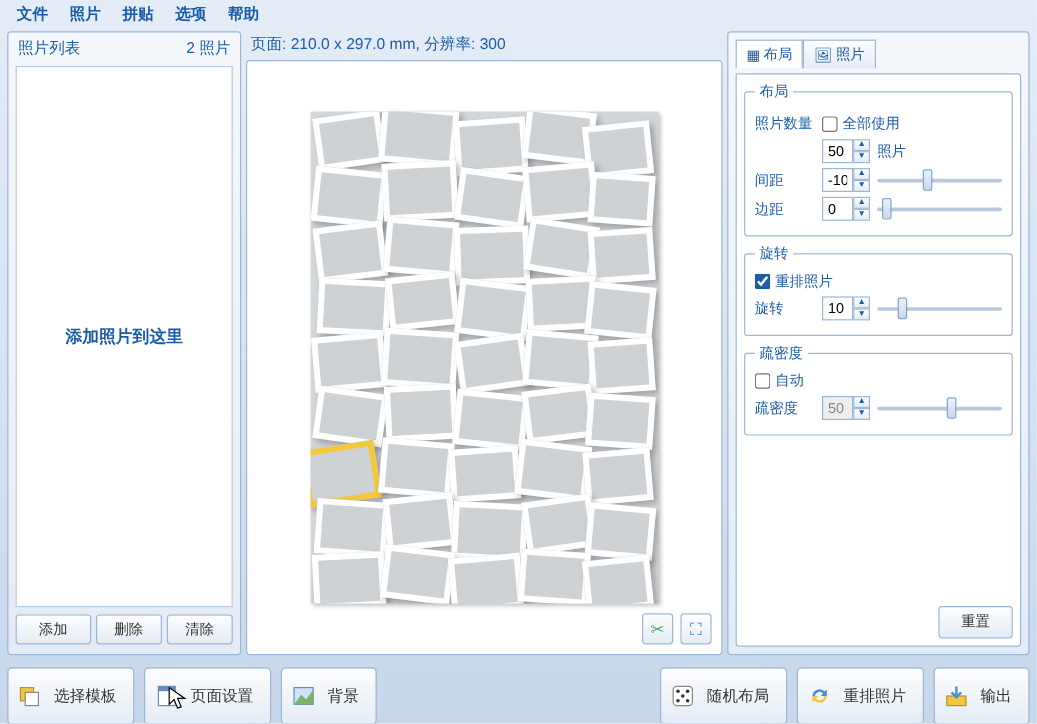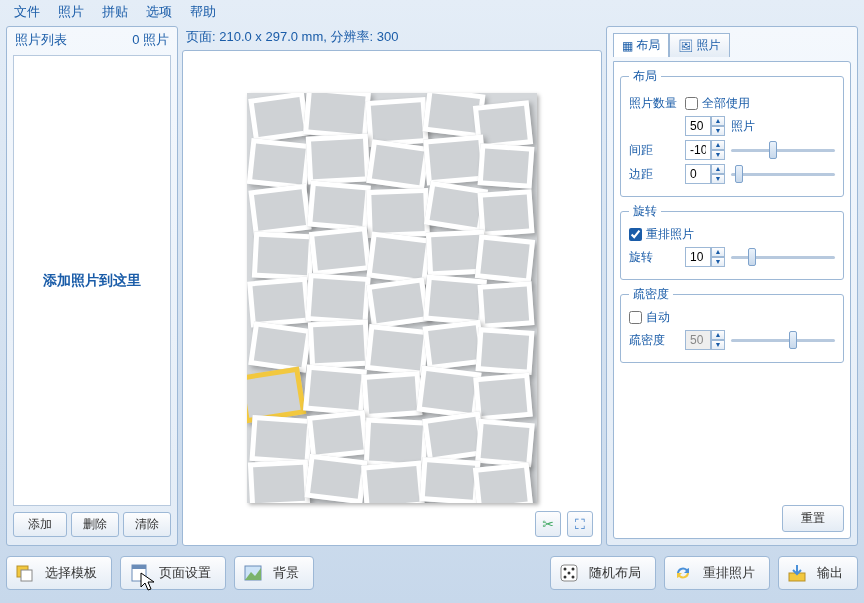--- a/index.html
+++ b/index.html
@@ -4,7 +4,7 @@
 <style>
 * { box-sizing: border-box; margin: 0; padding: 0; font-family: "Microsoft YaHei", Arial, sans-serif; }
 body { width: 864px; height: 603px; background: linear-gradient(to bottom,#e4edf7,#c7d8eb); overflow: hidden; font-size: 12px; color: #333; }
-.menubar { height: 24px; display: flex; align-items: center; padding: 0 6px; gap: 2px; }
+.menubar { height: 24px; display: flex; align-items: center; padding: 0 6px; gap: 2px; font-weight: bold; }
 .menubar span { color: #1a5ca8; font-size: 13px; padding: 3px 8px; cursor: pointer; }
 .main { display: flex; padding: 2px 6px 0 6px; gap: 4px; height: 522px; }
 .panel { background: linear-gradient(to bottom,#f4f8fd,#e3ecf6); border: 1px solid #9db8d6; border-radius: 3px; }

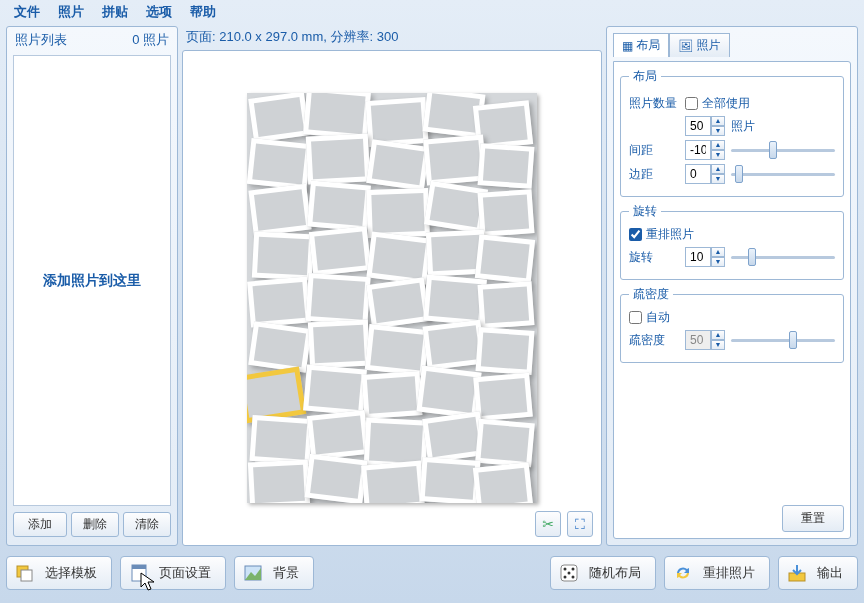--- a/index.html
+++ b/index.html
@@ -8,7 +8,7 @@
 .menubar span { color: #1a5ca8; font-size: 13px; padding: 3px 8px; cursor: pointer; }
 .main { display: flex; padding: 2px 6px 0 6px; gap: 4px; height: 522px; }
 .panel { background: linear-gradient(to bottom,#f4f8fd,#e3ecf6); border: 1px solid #9db8d6; border-radius: 3px; }
-.left { width: 172px; display: flex; flex-direction: column; }
+.left { width: 195px; display: flex; flex-direction: column; }
 .left-hdr { display: flex; justify-content: space-between; padding: 4px 8px; color: #1a5ca8; font-size: 13px; }
 .dropzone { flex: 1; margin: 2px 6px 6px 6px; background: #fff; border: 1px solid #b7c9de; display: flex; align-items: center; justify-content: center; }
 .dropzone span { color: #1a5ca8; font-weight: bold; font-size: 14px; }

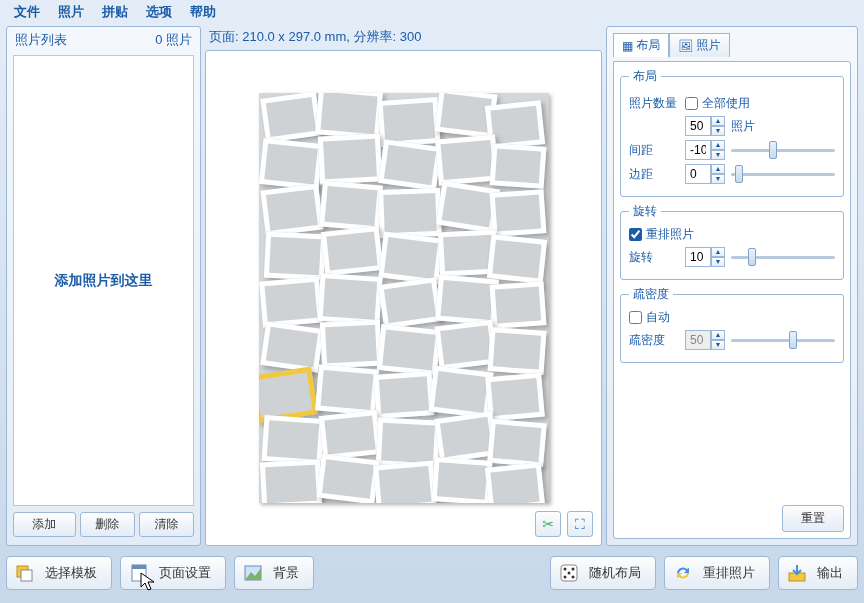--- a/index.html
+++ b/index.html
@@ -65,7 +65,7 @@
   <div class="panel left">
     <div class="left-hdr">
       <span>照片列表</span>
-      <span>0 照片</span>
+      <span>2 照片</span>
     </div>
     <div class="dropzone">
       <span>添加照片到这里</span>

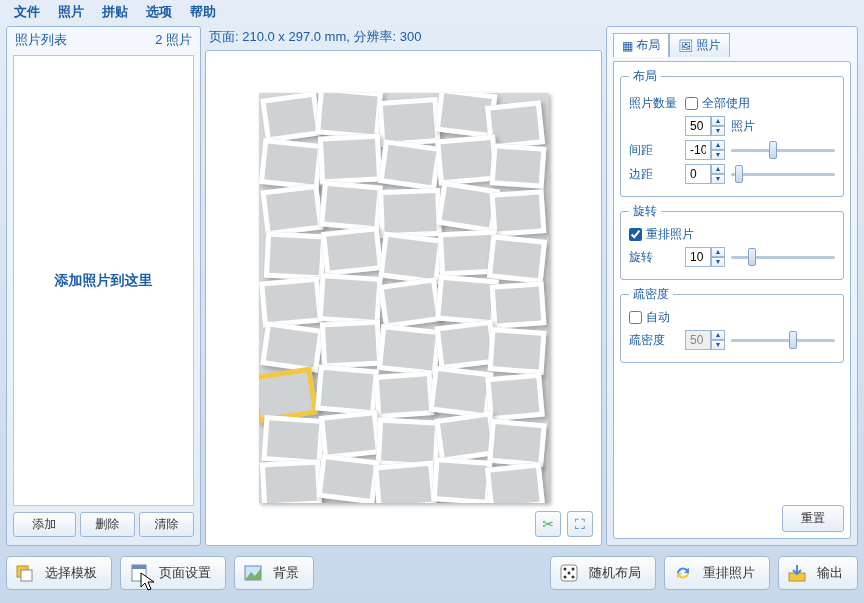--- a/index.html
+++ b/index.html
@@ -44,7 +44,7 @@
 .chk input { accent-color:#1a5ca8; }
 .reset-row { display:flex; justify-content:flex-end; margin-top:auto; }
 .bottom { display: flex; gap: 8px; padding: 10px 6px 0 6px; align-items: center; }
-.bigbtn { height: 34px; border: 1px solid #9db8d6; border-radius: 4px; background: linear-gradient(to bottom,#fdfdfe,#e4ecf5); display: flex; align-items: center; padding: 0 14px 0 8px; gap: 10px; cursor: pointer; color: #333; font-size: 13px; }
+.bigbtn { height: 48px; border: 1px solid #9db8d6; border-radius: 4px; background: linear-gradient(to bottom,#fdfdfe,#e4ecf5); display: flex; align-items: center; padding: 0 14px 0 8px; gap: 10px; cursor: pointer; color: #333; font-size: 13px; }
 .bigbtn .ic { width: 20px; height: 20px; display:flex; align-items:center; justify-content:center; }
 .spacer { flex: 1; }
 .cursor { position:absolute; left:140px; top:572px; pointer-events:none; }

